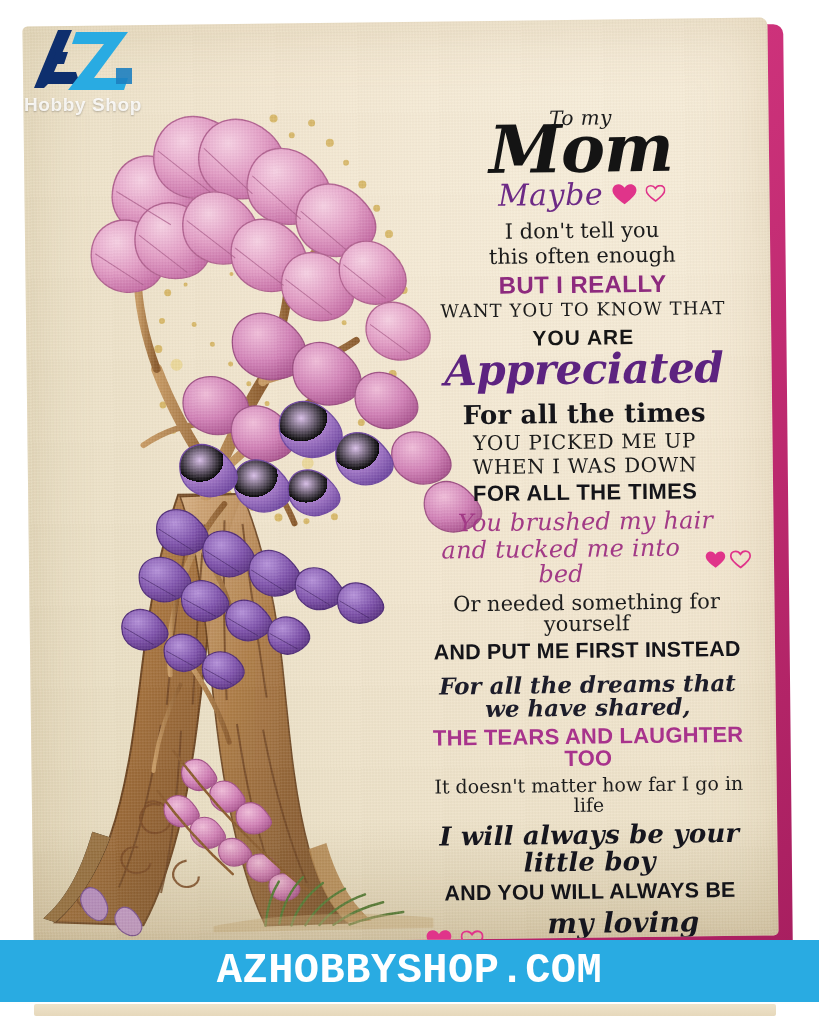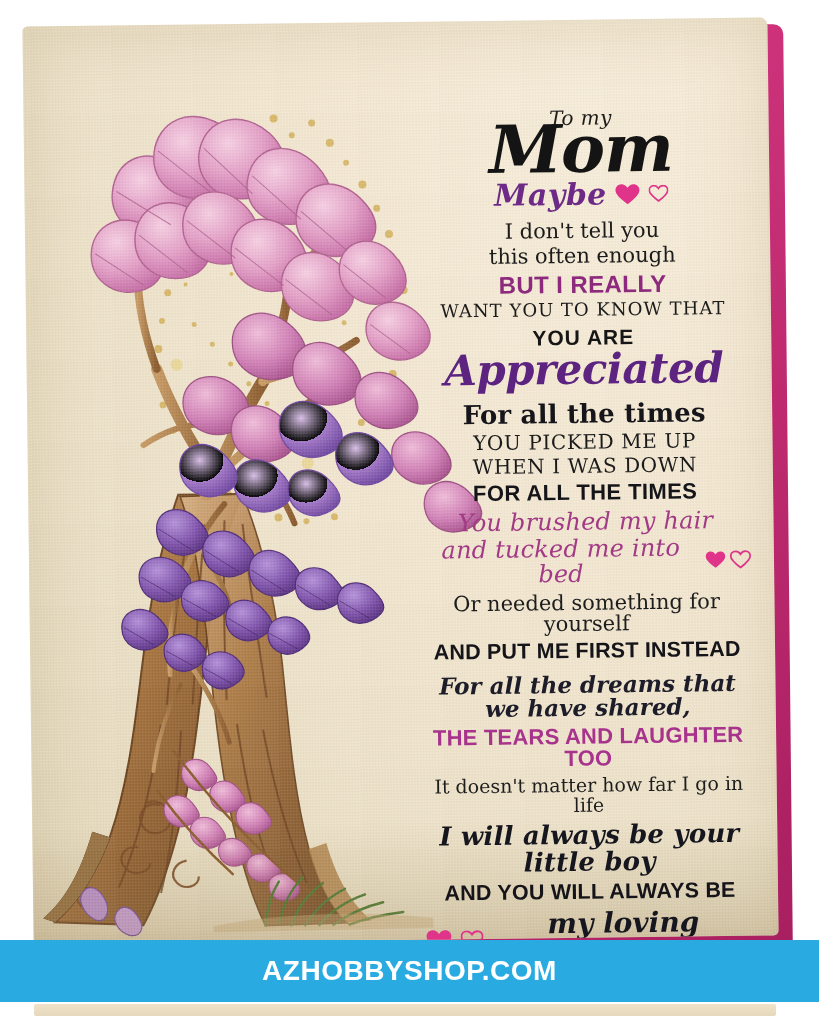--- a/index.html
+++ b/index.html
@@ -604,6 +604,18 @@
     </div>
   </div>
 
+  <div id="logo">
+    <svg class="mark" width="160" height="72" viewBox="0 0 160 72">
+
+      <path d="M10 66 L34 8 L48 8 L30 50 L52 50 L56 62 L24 62 L20 66 Z" fill="#0e2f6e"></path>
+      <path d="M32 30 L44 30 L40 42 L28 42 Z" fill="#0e2f6e"></path>
+
+      <path d="M52 10 L104 10 L70 56 L104 56 L100 68 L44 68 L80 22 L48 22 Z" fill="#29abe2"></path>
+
+      <rect x="92" y="46" width="16" height="16" fill="#1d7fc0" opacity="0.9"></rect>
+    </svg>
+    <div class="shop-text">Hobby Shop</div>
+  </div>
 
   <div id="sliver"></div>
 

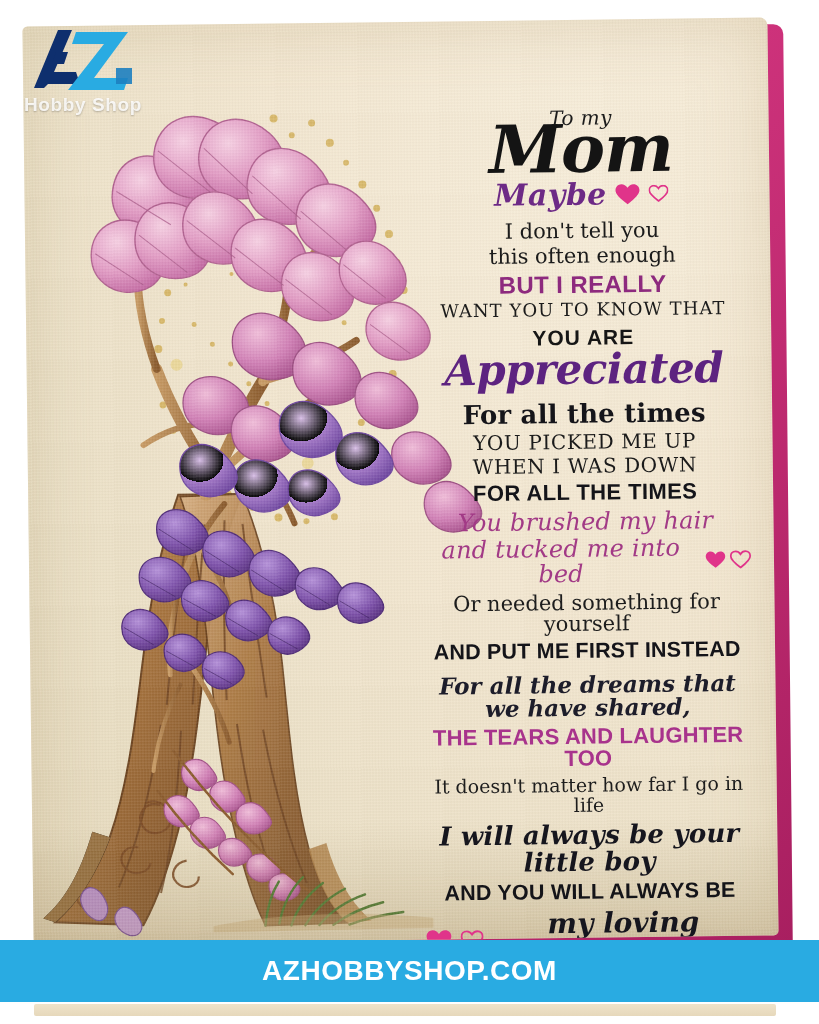--- a/index.html
+++ b/index.html
@@ -114,7 +114,7 @@
   .maybe {
     font-family: "DejaVu Serif", serif;
     font-style: italic;
-    font-weight: bold;
+    font-weight: normal;
     font-size: 30px;
     color: #6d2a86;
     margin-top: 2px;

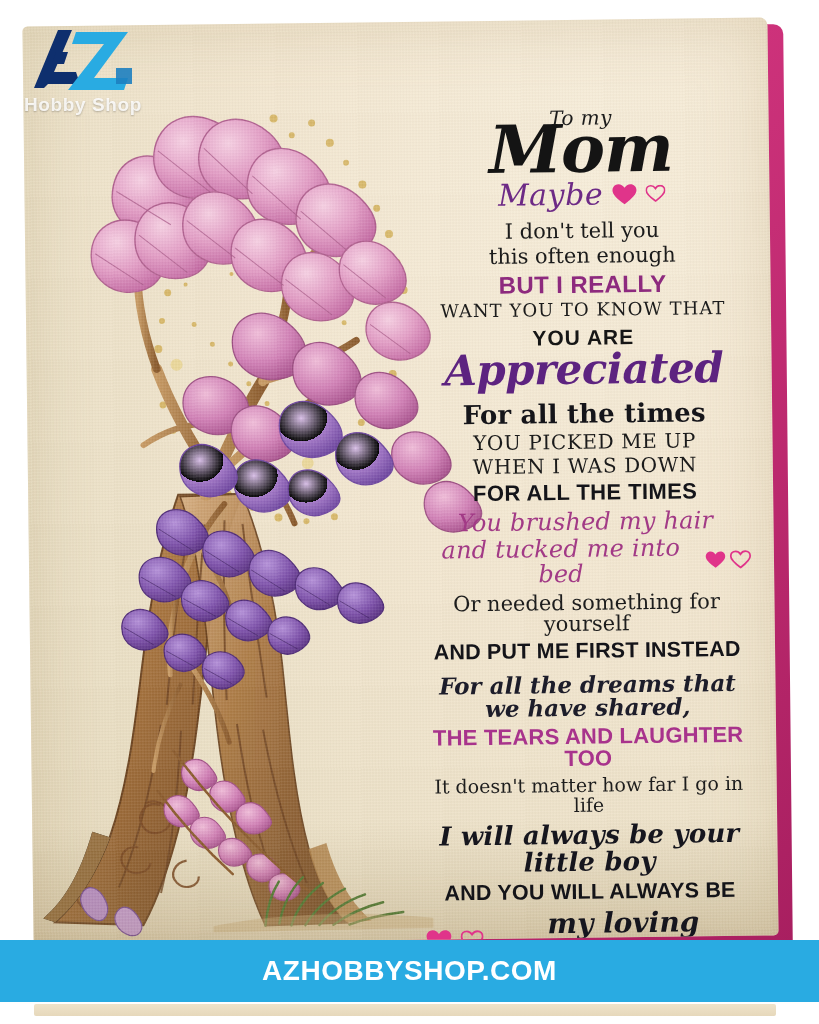--- a/index.html
+++ b/index.html
@@ -247,9 +247,9 @@
     z-index: 60;
   }
   #banner .txt {
-    font-family: Liberation Sans, sans-serif;
-    font-weight: bold;
-    font-size: 28px;
+    font-family: Liberation Mono, monospace;
+    font-weight: bold;
+    font-size: 42px;
     color: #ffffff;
     letter-spacing: 0.5px;
   }

